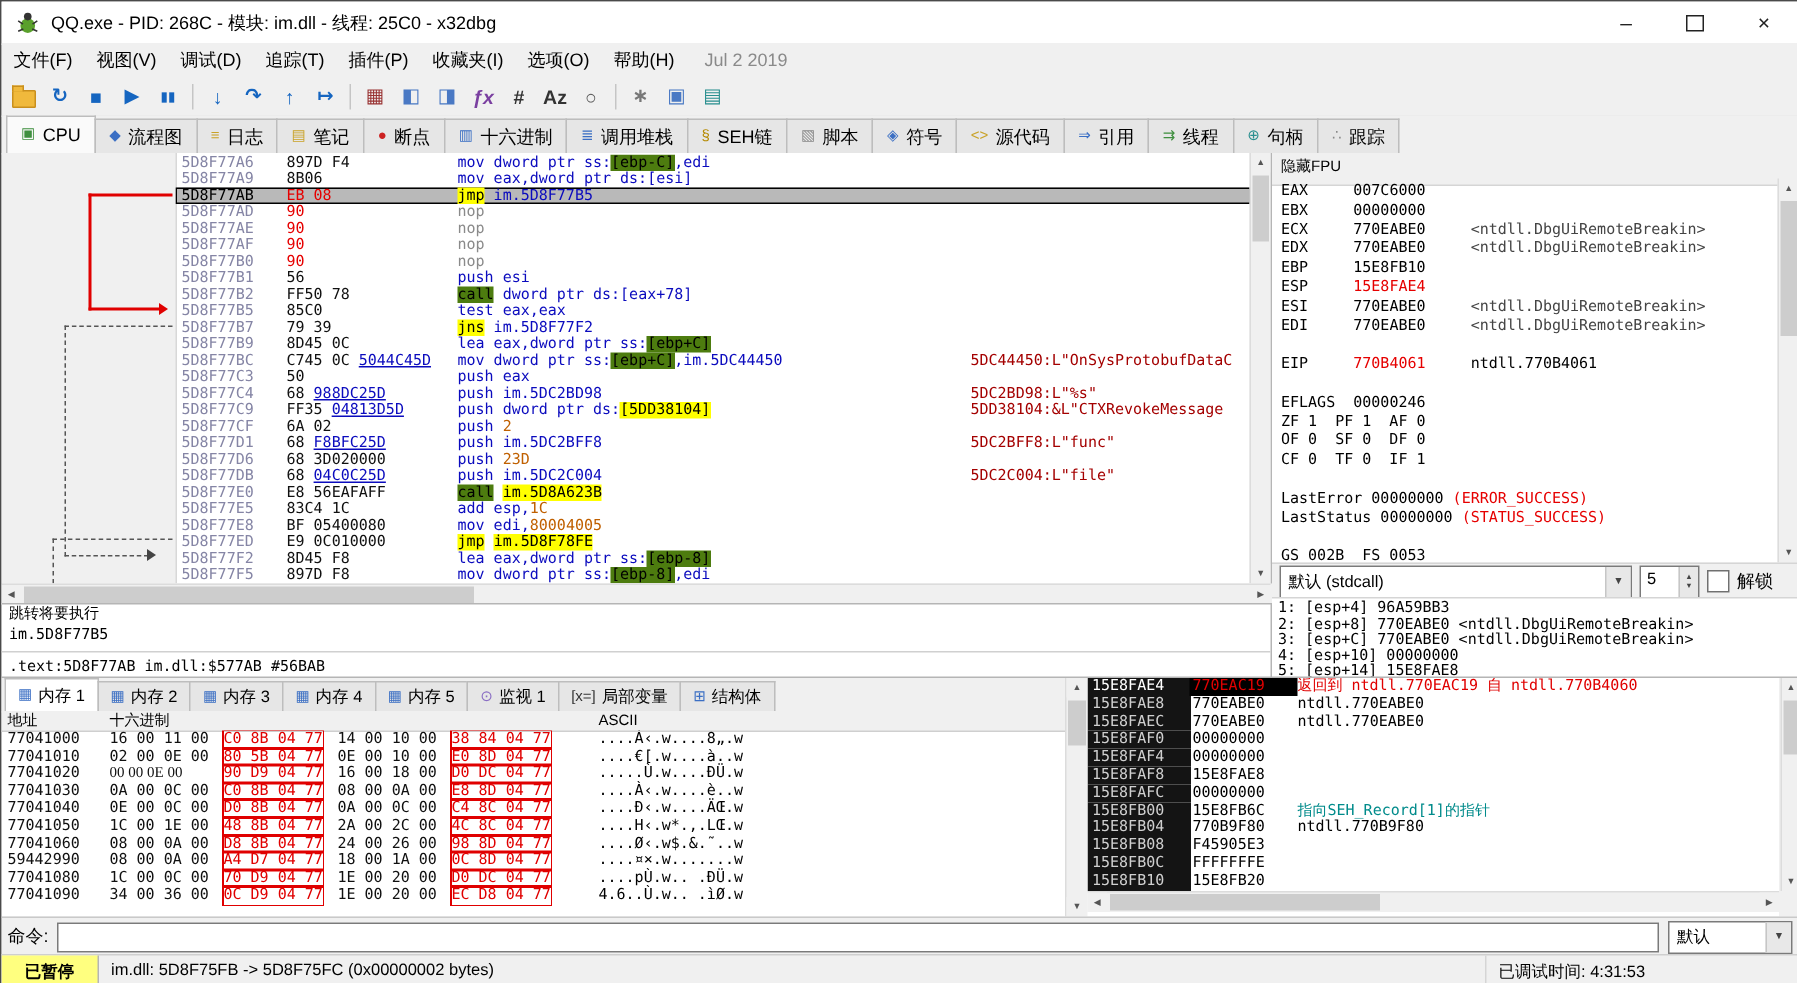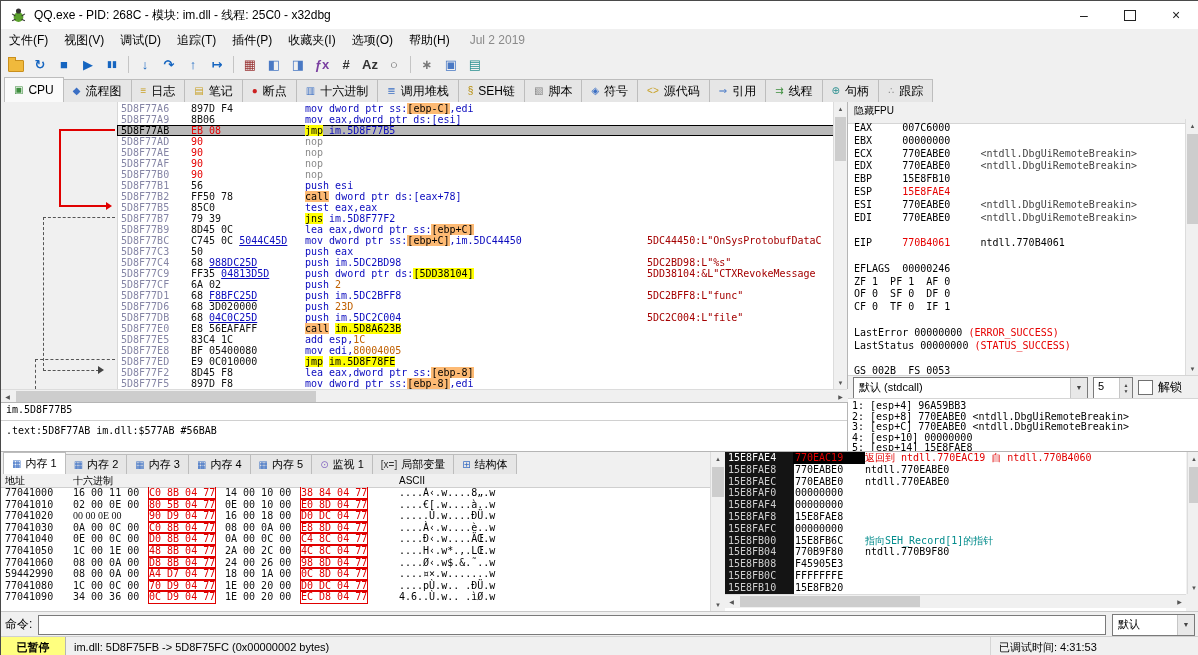--- a/index.html
+++ b/index.html
@@ -203,7 +203,7 @@
         <span style="color: rgb(74, 121, 196);">◨</span>
       </span>
       <span class="tbtn">
-        <span style="color: rgb(122, 63, 160);">ƒx</span>
+        <span style="color: rgb(122, 63, 160); font-style: italic;">ƒx</span>
       </span>
       <span class="tbtn">
         <span style="color: rgb(51, 51, 51);">#</span>

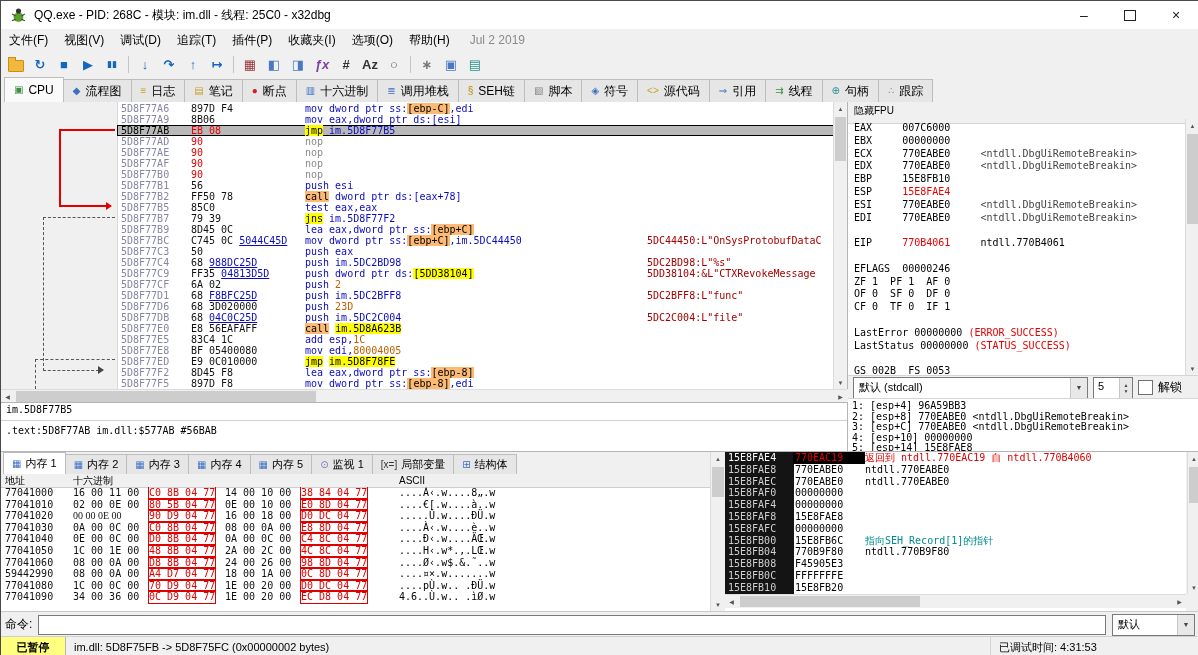--- a/index.html
+++ b/index.html
@@ -51,7 +51,7 @@
   .tk{white-space:pre}
   .tk.num{color:#c06000}
   .tk.jmp,.tk.hly{background:#ffff00;color:#000}
-  .tk.call,.tk.hlc{background:#fdba74;color:#000}
+  .tk.call,.tk.hlc{background:#4d7c0f;color:#000}
   .tk.nop{color:#8a8a8a}
   .tk.red{color:#e60000}
   .tk.rel{color:#0b0bbe;text-decoration:underline}

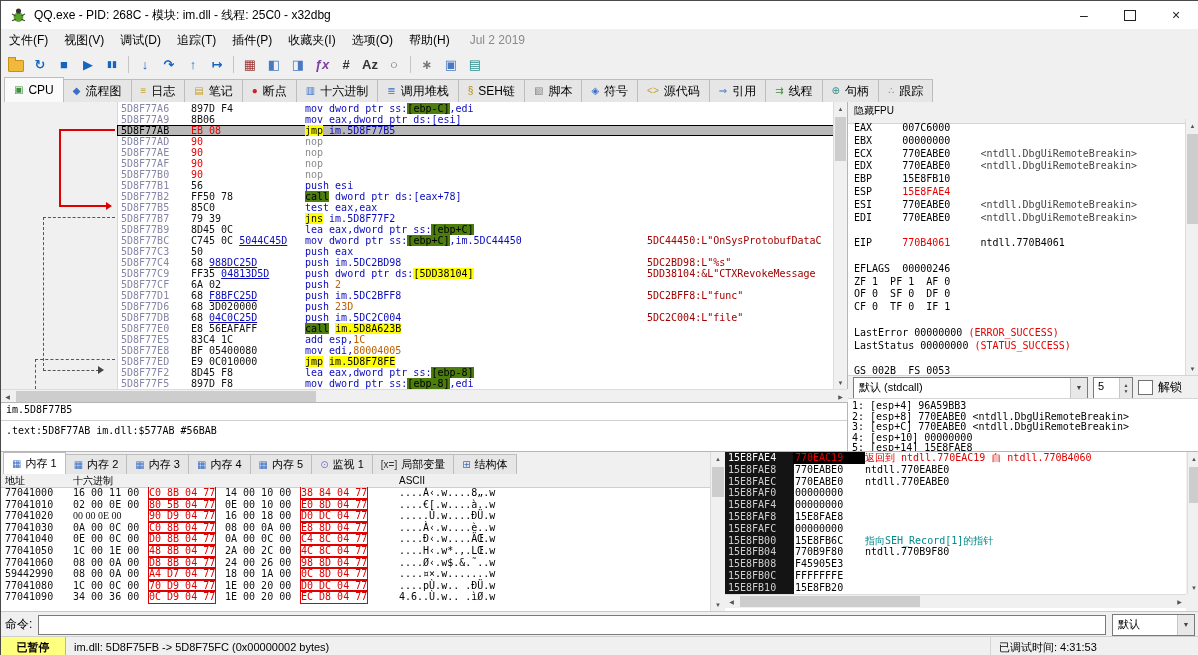--- a/index.html
+++ b/index.html
@@ -350,6 +350,7 @@
   </div>
 
   <div class="infopane">
+    <div class="info-line">跳转将要执行</div>
     <div class="info-line">im.5D8F77B5</div>
     <div class="info-sep"></div>
     <div class="info-line">.text:5D8F77AB im.dll:$577AB #56BAB</div>

